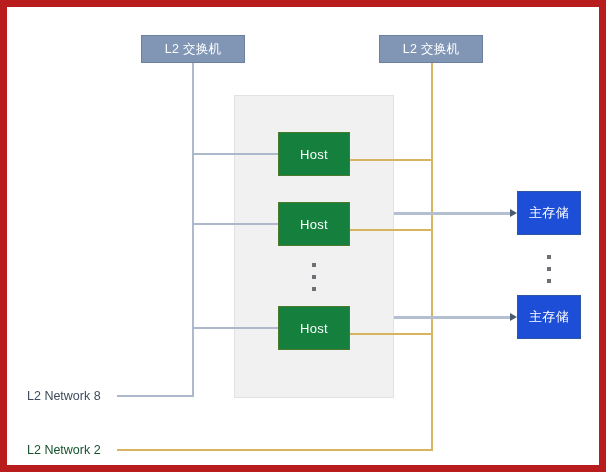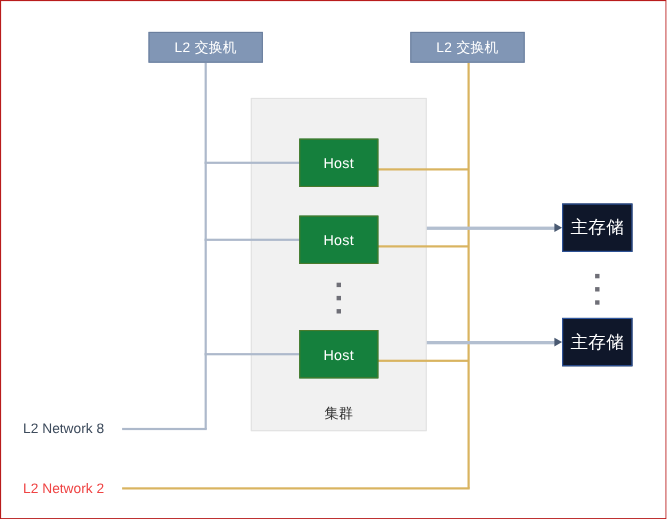--- a/index.html
+++ b/index.html
@@ -15,7 +15,7 @@
     width: 606px;
     height: 472px;
     background: #ffffff;
-    border: 1px solid #b91c1c;
+    border: 7px solid #b91c1c;
     box-sizing: border-box;
     overflow: hidden;
   }

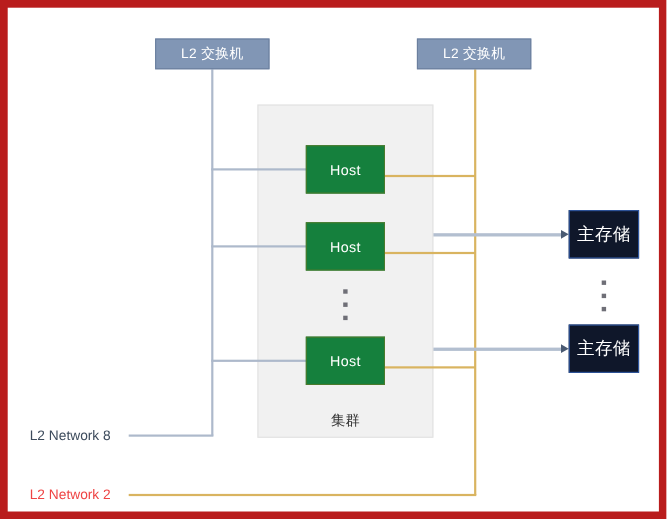--- a/index.html
+++ b/index.html
@@ -45,11 +45,11 @@
     font-size: 13px;
   }
   .storage {
-    background: #0f172a;
+    background: #1d4ed8;
     border: 1px solid #2f57a0;
     width: 64px;
     height: 44px;
-    font-size: 16px;
+    font-size: 13px;
   }
   .cluster-box {
     position: absolute;

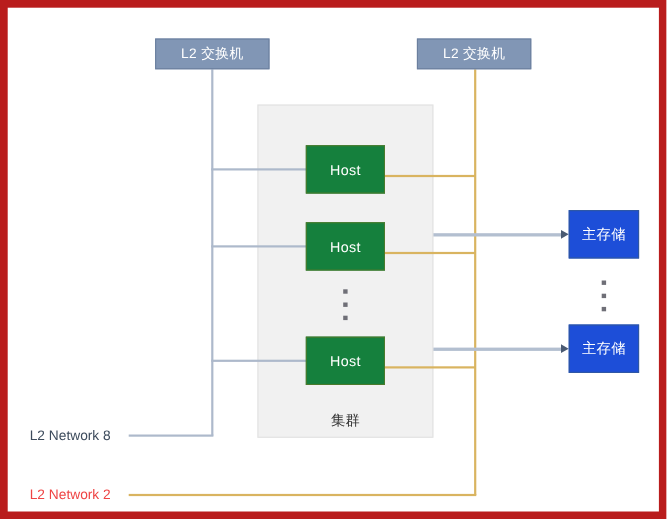--- a/index.html
+++ b/index.html
@@ -167,7 +167,6 @@
       <span></span>
   </div>
 
-  <div class="cluster-label" style="left:227px; top:366px; width:160px;">集群</div>
 
   <div class="arrow-line" style="left:387px; top:205px; width:119px;"></div>
   <div class="arrow-head" style="left:503px; top:202px;"></div>

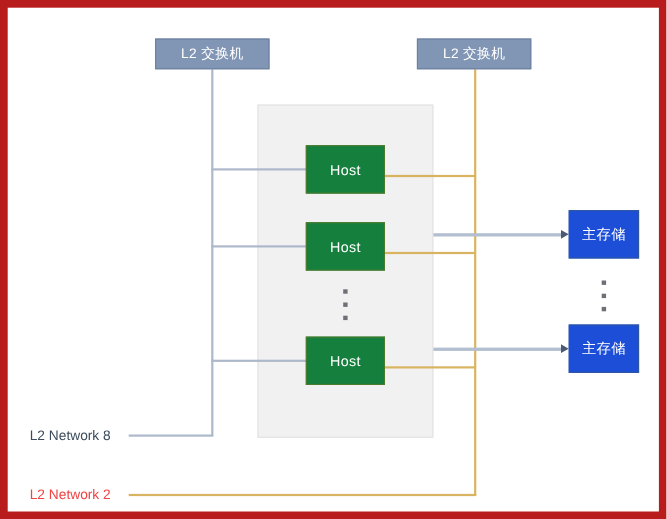--- a/index.html
+++ b/index.html
@@ -72,7 +72,7 @@
     white-space: nowrap;
     z-index: 6;
   }
-  .net-label.amber { color: #ef4444; }
+  .net-label.amber { color: #14532d; }
   .line {
     position: absolute;
     z-index: 3;

